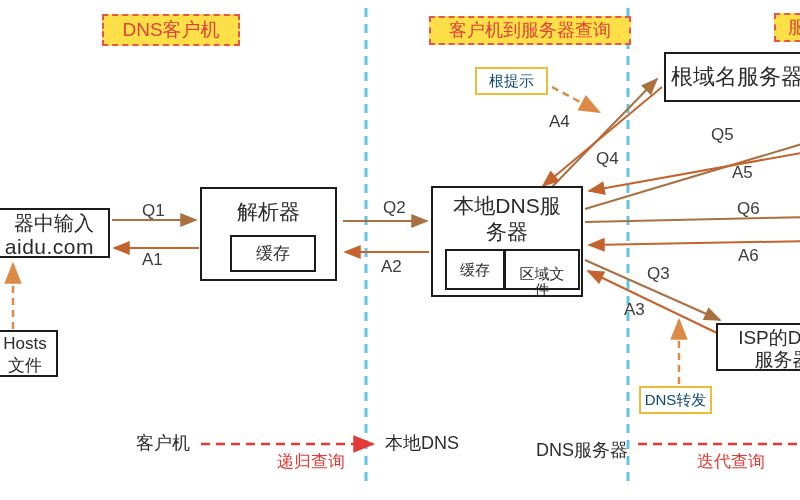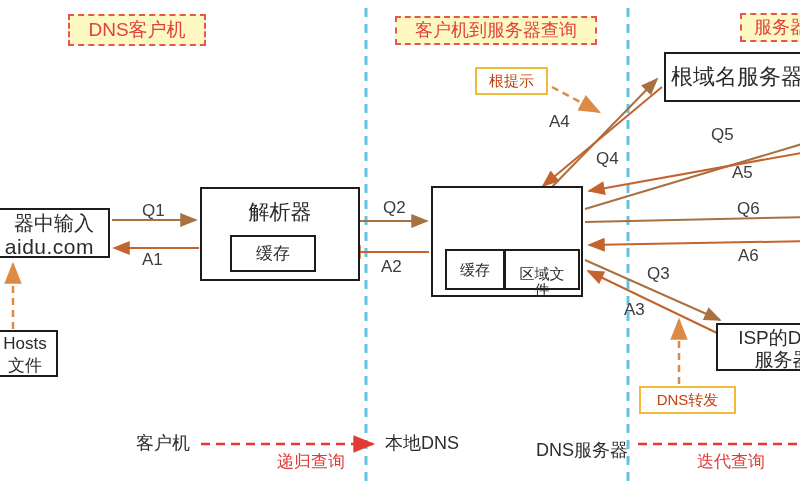--- a/index.html
+++ b/index.html
@@ -44,8 +44,8 @@
   
   .region {
     position:absolute; z-index:3; box-sizing:border-box;
-    border:2px dashed #e65550; background:#fef9c3; color:#e0413c;
-    font-size:18px; text-align:center;
+    border:2px dashed #e65550; background:#fde047; color:#e0413c;
+    font-size:18px; text-align:center;margin-left:34px;
   }
   .region-client { left:68px; top:14px; width:138px; height:32px; line-height:28px; font-size:19px; }
   .region-c2s { left:395px; top:16px; width:202px; height:29px; line-height:25px; }

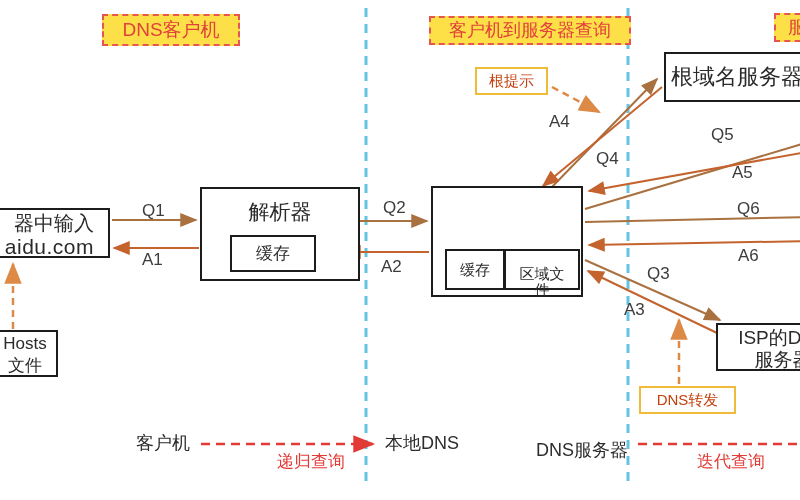--- a/index.html
+++ b/index.html
@@ -55,7 +55,7 @@
   
   .note {
     position:absolute; z-index:3; box-sizing:border-box;
-    border:2px solid #eebc38; background:#fff; color:#c2410c;
+    border:2px solid #eebc38; background:#fff; color:#0c4a6e;
     font-size:15px; text-align:center;
   }
   .note-roothint { left:475px; top:67px; width:73px; height:28px; line-height:24px; }

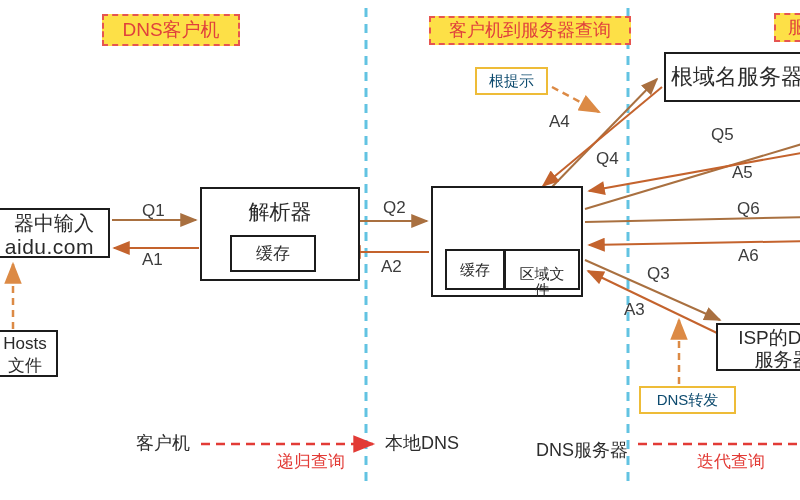--- a/index.html
+++ b/index.html
@@ -20,7 +20,7 @@
   .node-browser .latin { font-size:21px; letter-spacing:0.5px; }
   .node-hosts { left:-48px; top:330px; width:106px; height:47px;
     padding:1px 0 0 40px; font-size:17px; line-height:22px; }
-  .node-resolver { left:200px; top:187px; width:160px; height:94px; }
+  .node-resolver { left:200px; top:187px; width:137px; height:94px; }
   .node-resolver .title { margin-top:9px; font-size:21px; }
   .inner-cache {
     position:absolute; left:28px; top:46px; width:86px; height:37px;

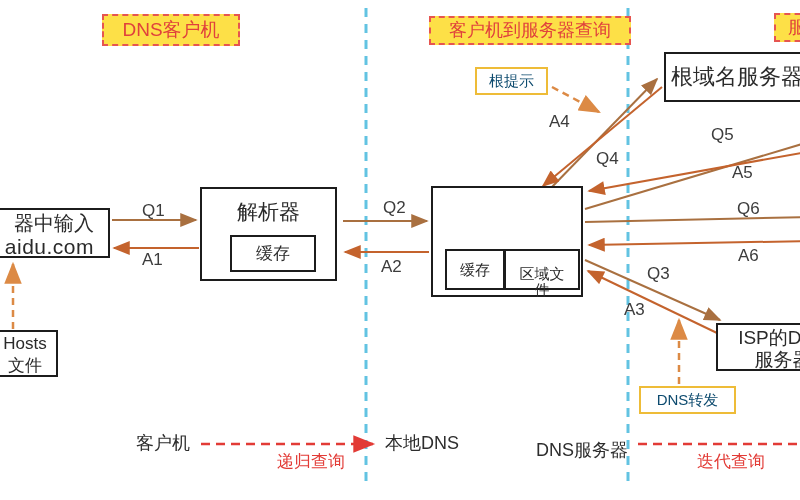--- a/index.html
+++ b/index.html
@@ -145,6 +145,7 @@
   </div>
 
   <div class="node node-localdns">
+    <div class="title">本地DNS服务器</div>
     <div class="ld-cell ld-cache">缓存</div>
     <div class="ld-cell ld-zone">
       <div class="wrap">区域文件</div>

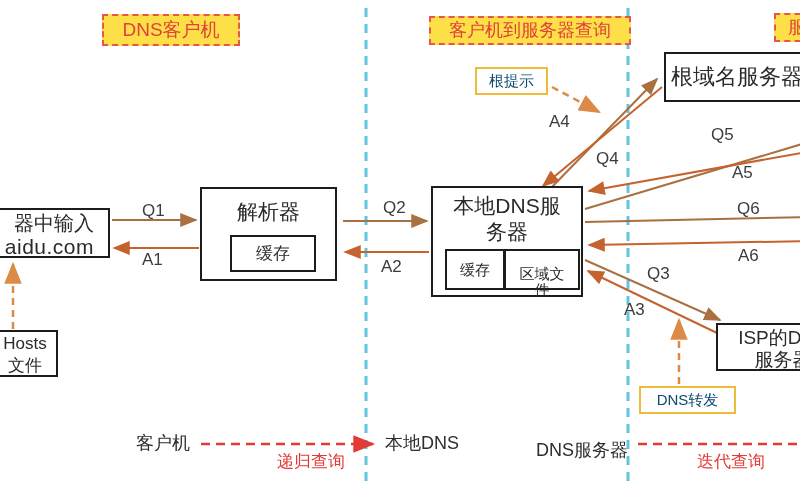--- a/index.html
+++ b/index.html
@@ -59,7 +59,7 @@
     font-size:15px; text-align:center;
   }
   .note-roothint { left:475px; top:67px; width:73px; height:28px; line-height:24px; }
-  .note-dnsfwd  { left:639px; top:386px; width:97px; height:28px; line-height:24px; }
+  .note-dnsfwd  { left:639px; top:386px; width:73px; height:28px; line-height:24px; }
 
   
   .elabel { position:absolute; z-index:2; color:#3c3c3c; font-size:17px; }

